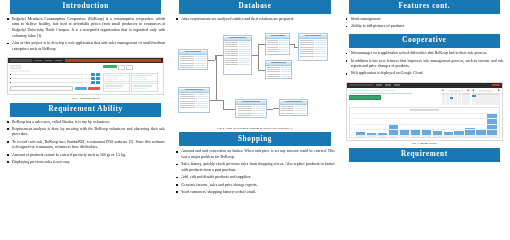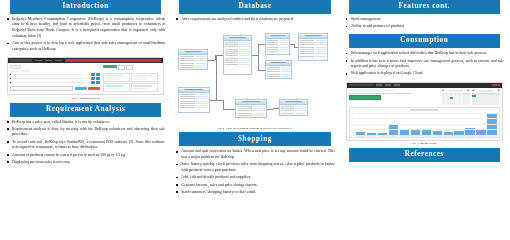--- a/index.html
+++ b/index.html
@@ -553,7 +553,7 @@
       <li>Ability to add pictures of products</li>
     </ul>
 
-    <div class="sec-head">Consumption</div>
+    <div class="sec-head">Cooperative</div>
 
     <ul class="blist">
       <li>Salesmanager web application solved difficulties that BoKoop had in their sale process.</li>

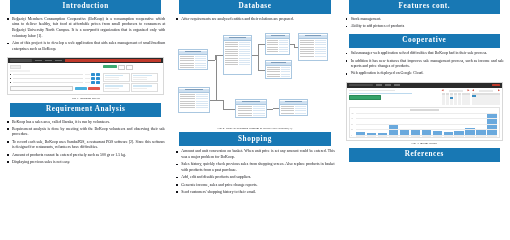--- a/index.html
+++ b/index.html
@@ -239,7 +239,7 @@
     </div>
     <div class="caption">Fig. 1. Shopping Screen</div>
 
-    <div class="sec-head">Requirement  Analysis</div>
+    <div class="sec-head">Requirement  Ability</div>
 
     <ul class="blist">
       <li>BoKoop has a sales area, called Baraka, it is run by volunteers.</li>

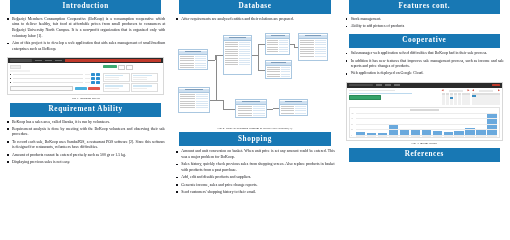--- a/index.html
+++ b/index.html
@@ -730,7 +730,7 @@
     </div>
     <div class="caption">Fig. 3. Income Report</div>
 
-    <div class="sec-head">References</div>
+    <div class="sec-head">Requirement</div>
   </div>
 </div>
 

